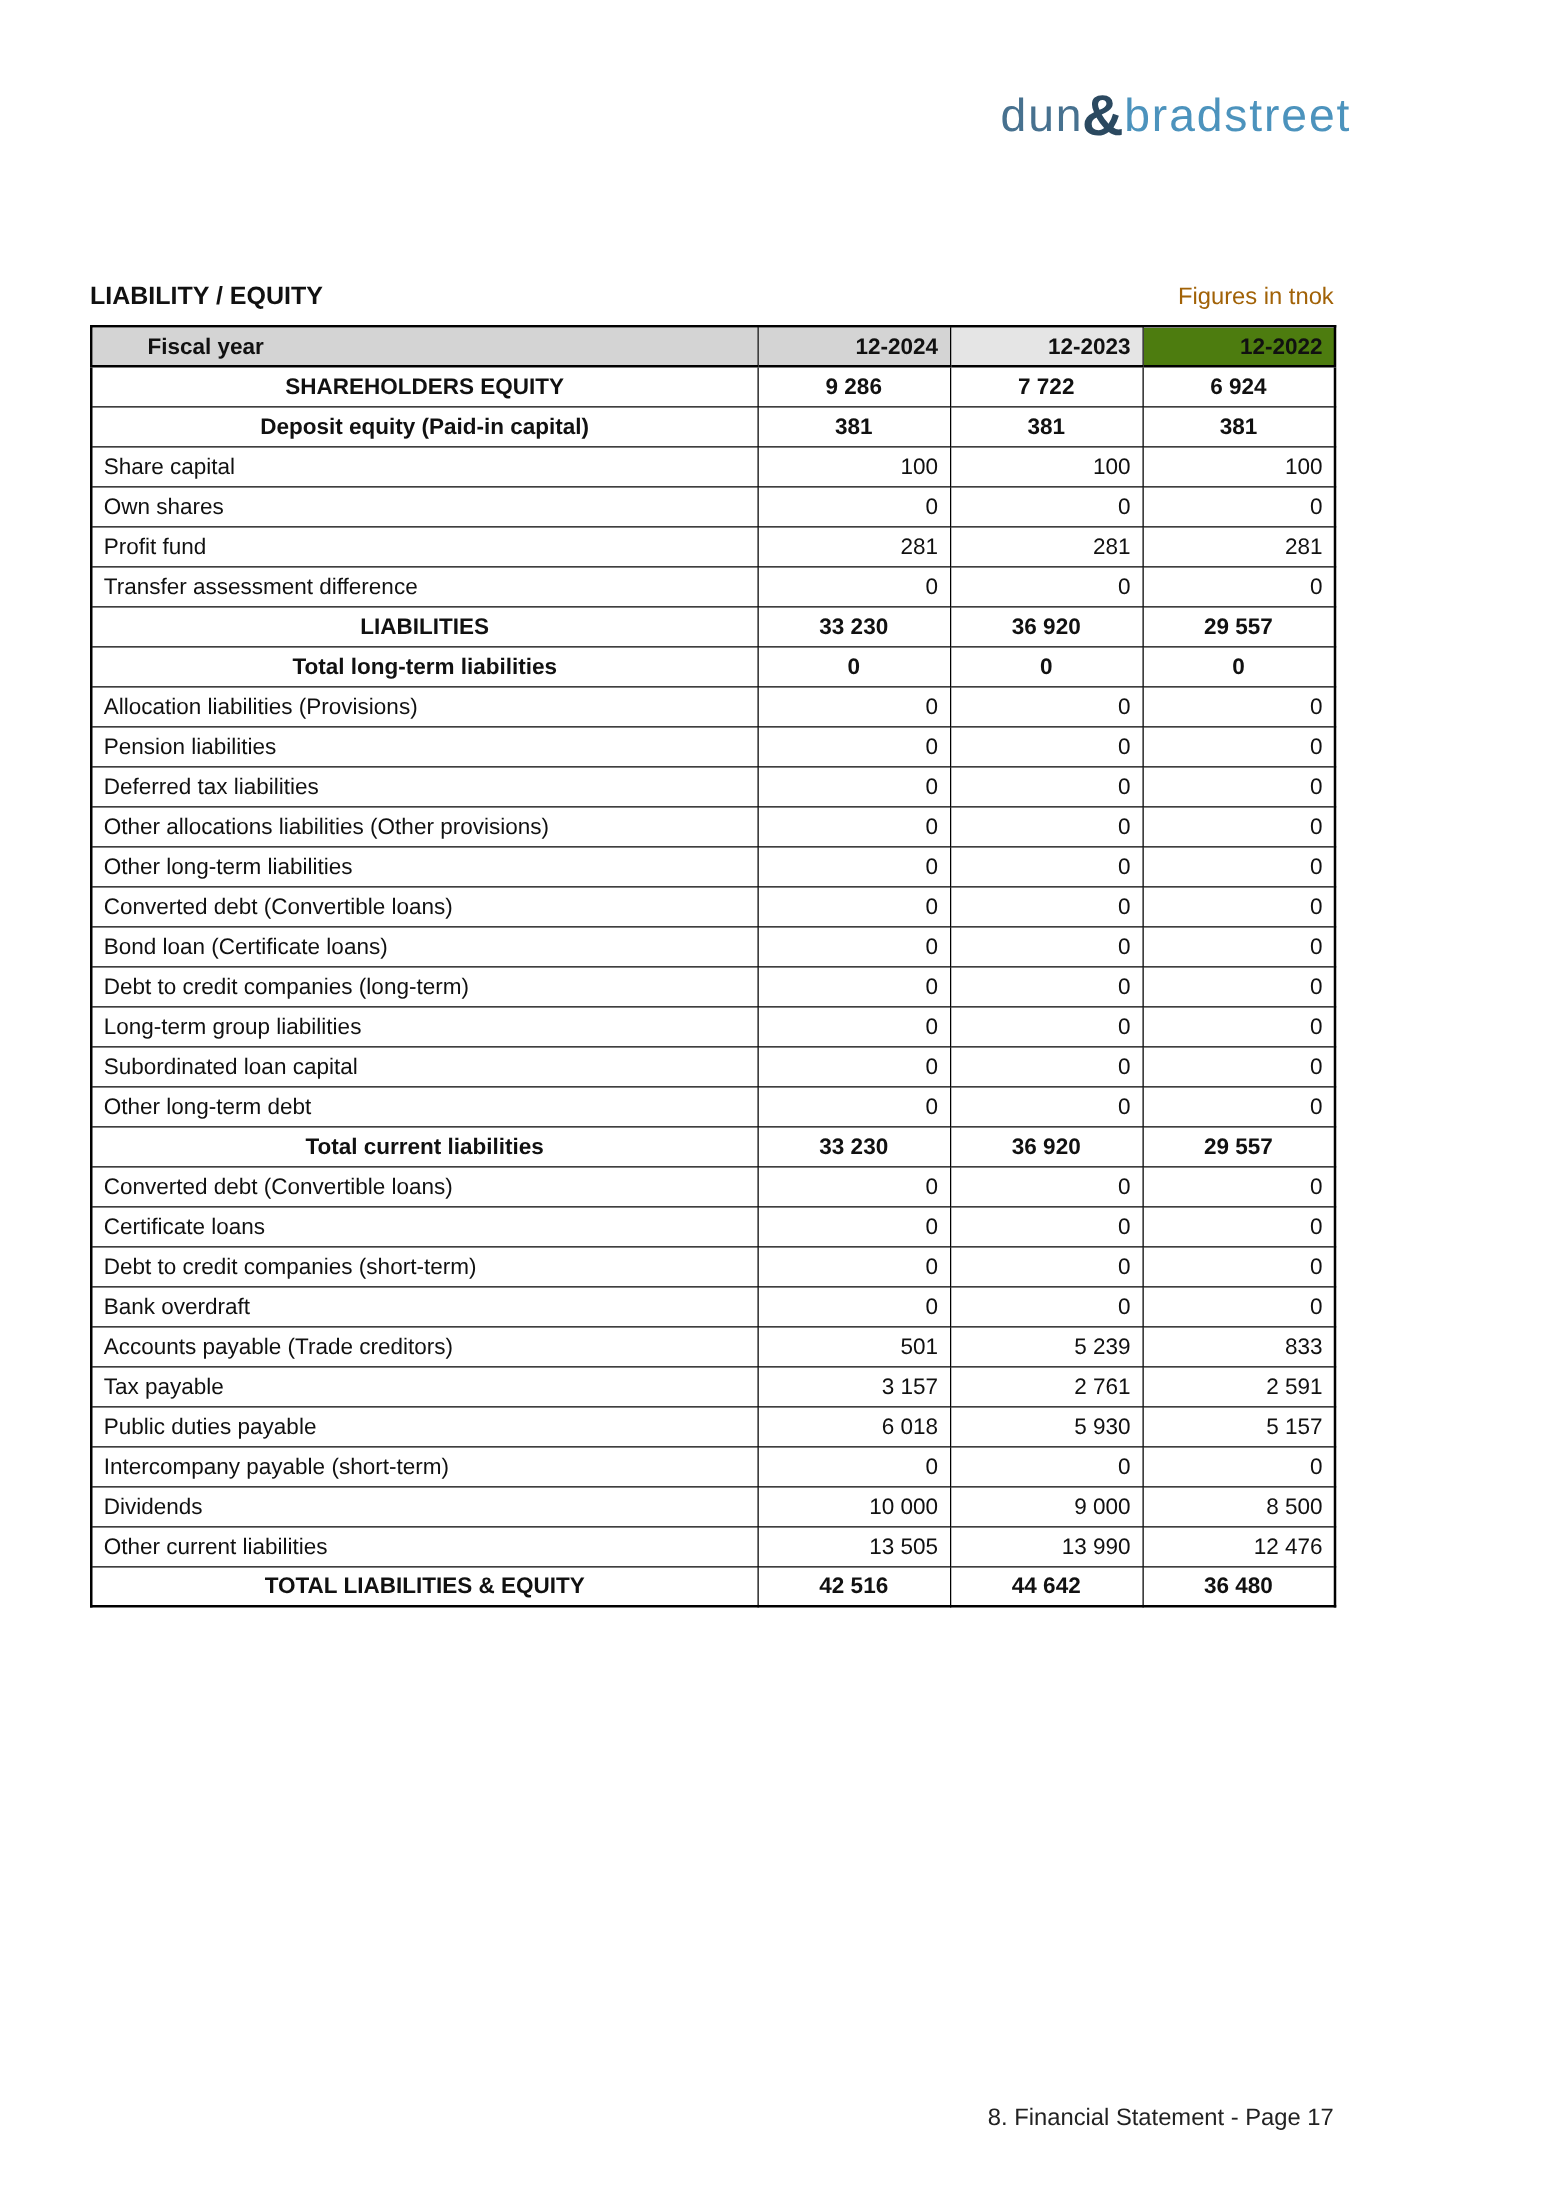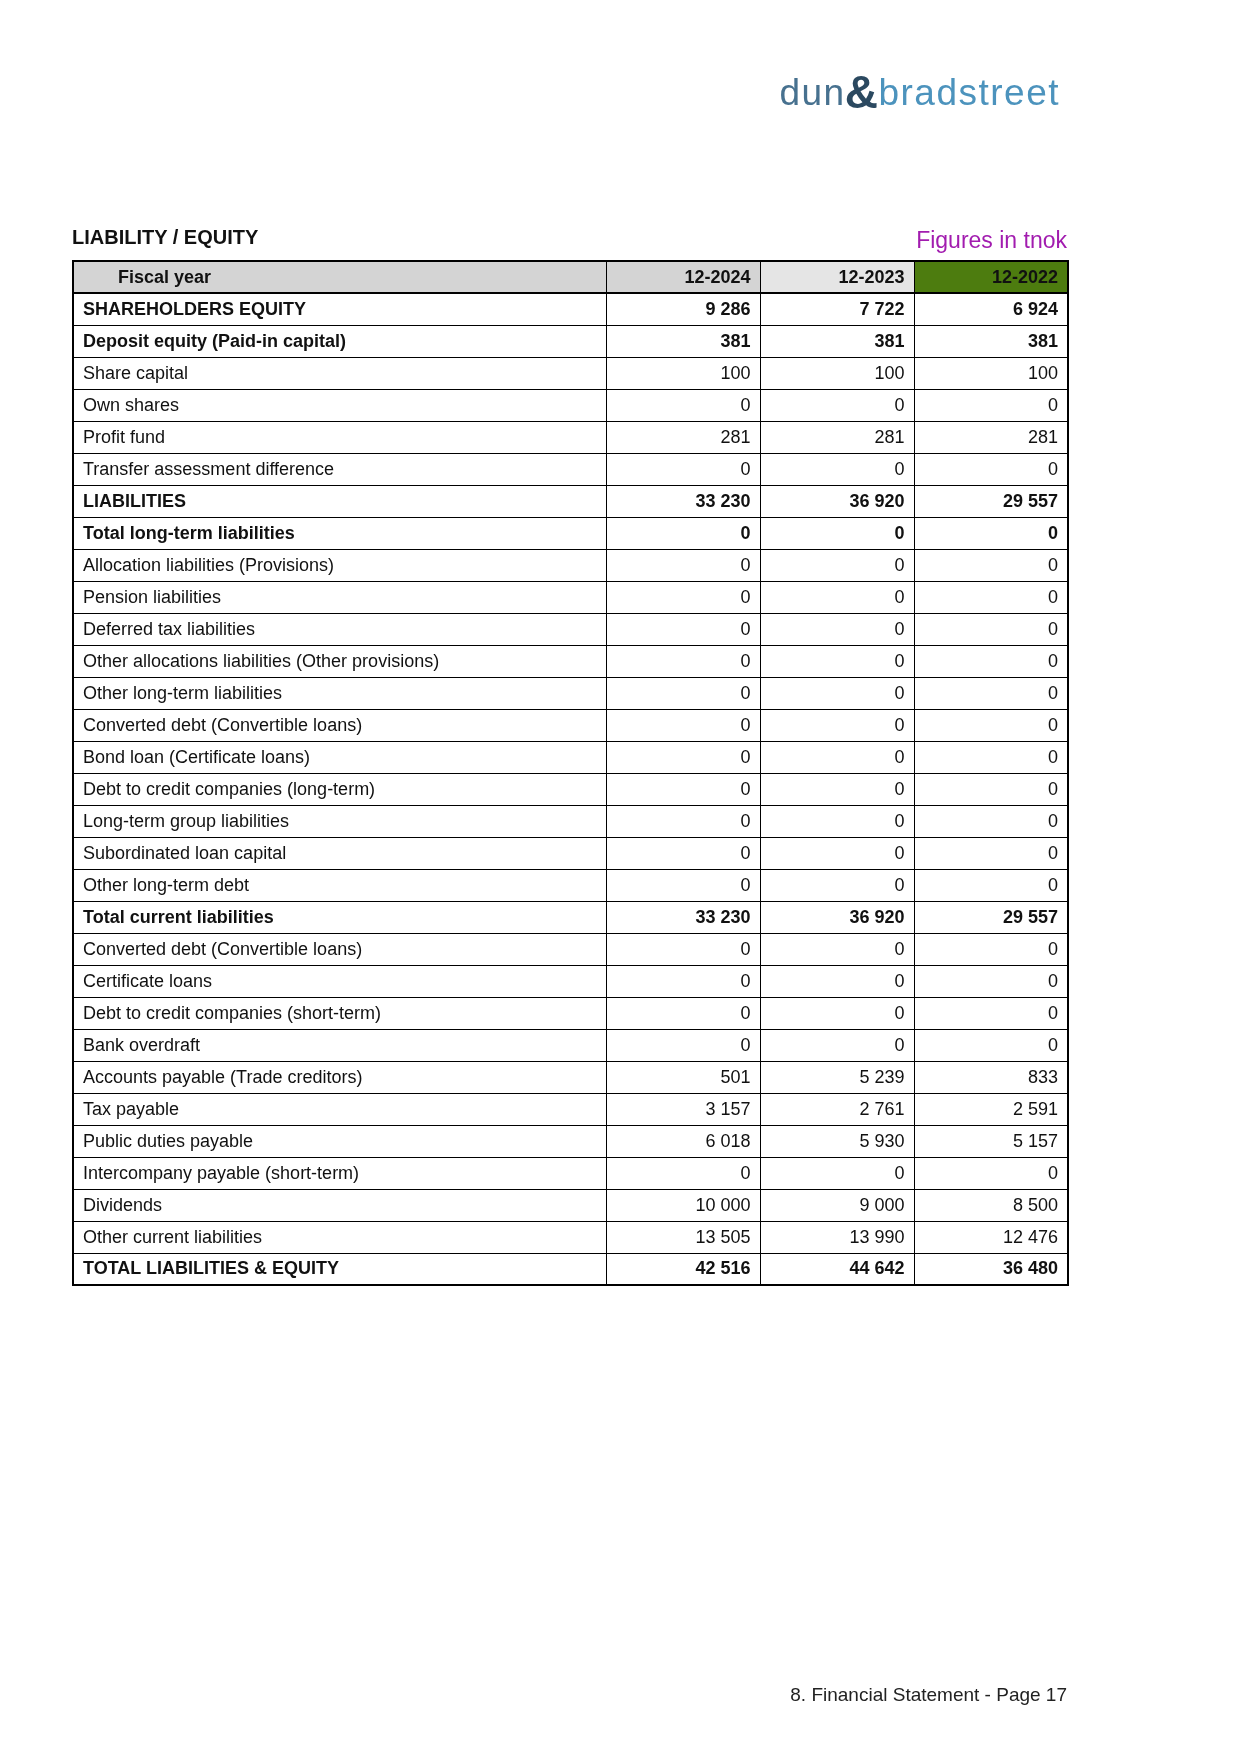--- a/index.html
+++ b/index.html
@@ -18,7 +18,7 @@
   .logo {
     position: absolute;
     top: 66px;
-    right: 181px;
+    right: 160px;
     white-space: nowrap;
     font-size: 37px;
     letter-spacing: 1.5px;

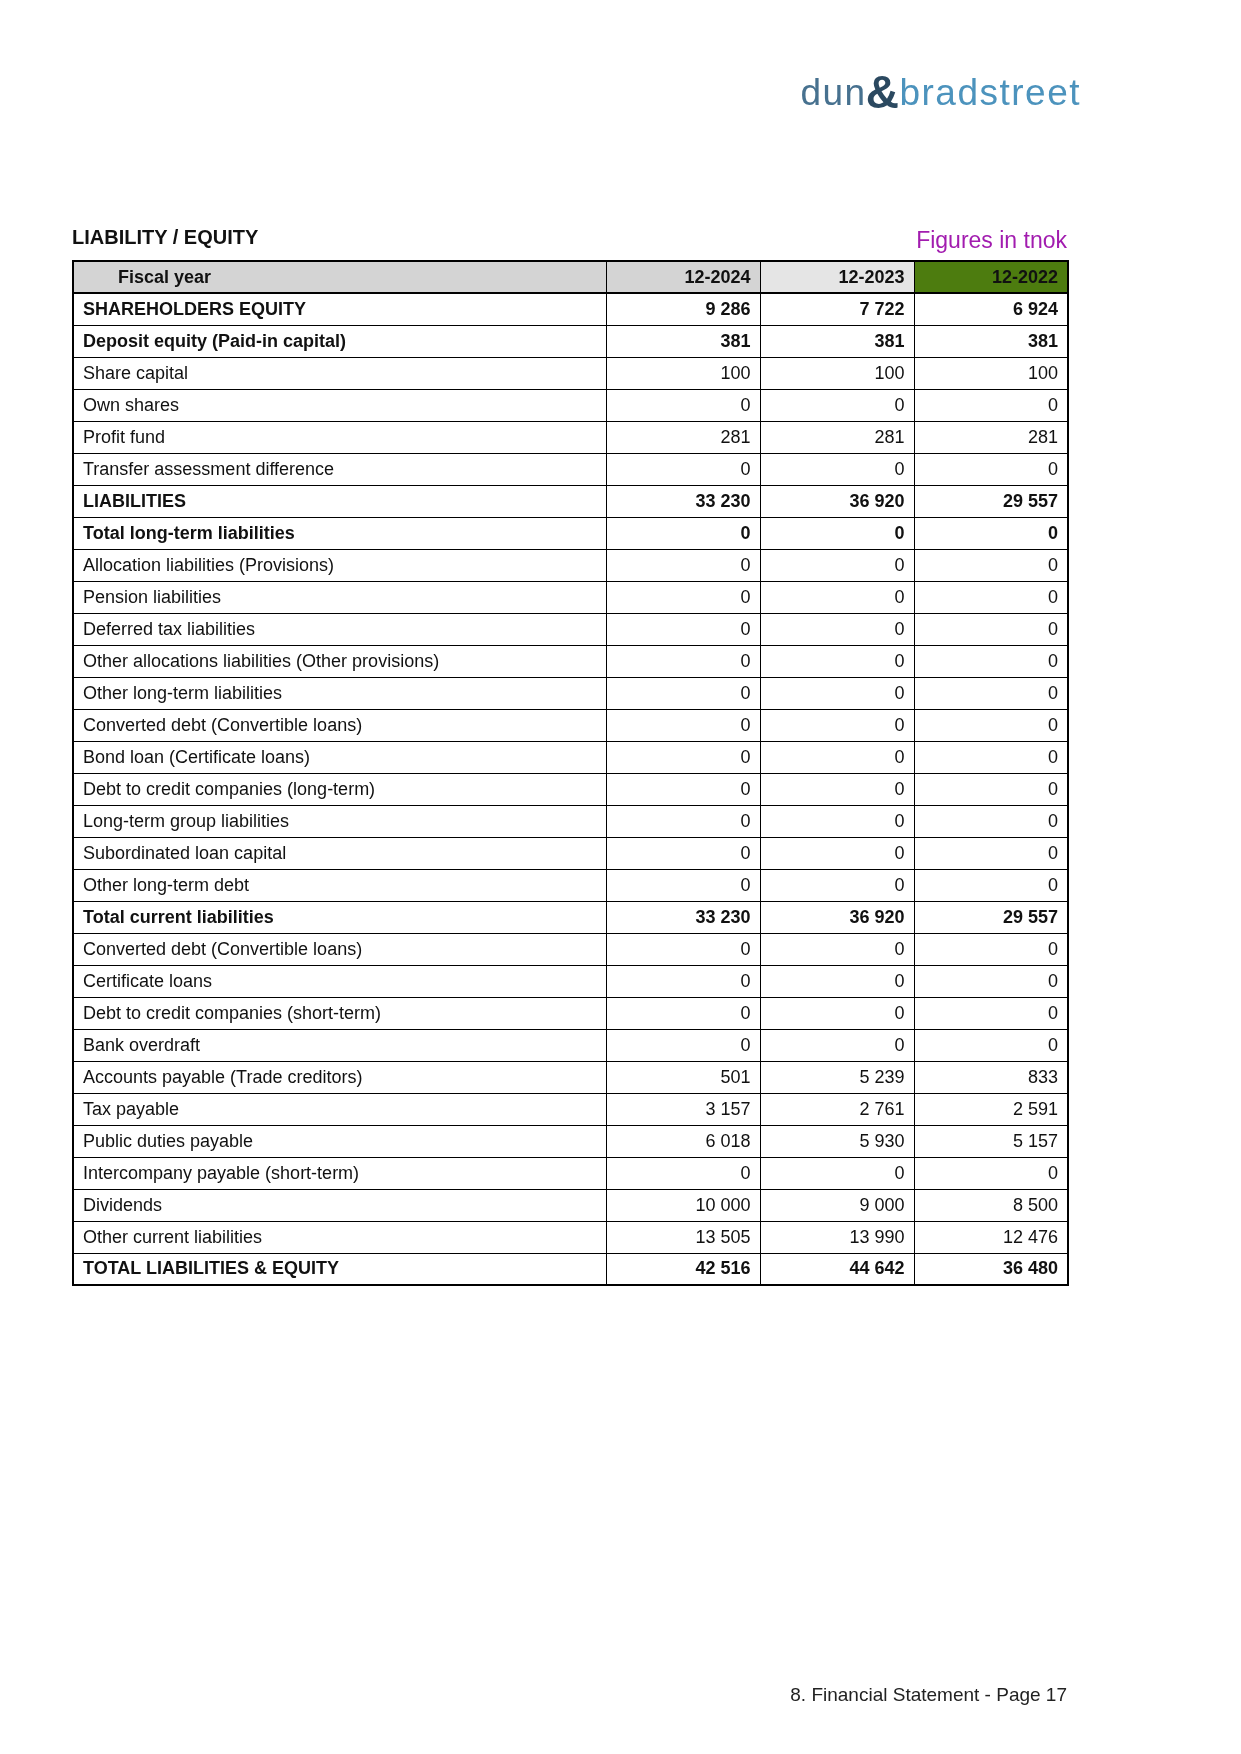--- a/index.html
+++ b/index.html
@@ -47,9 +47,9 @@
     position: absolute;
     top: 227px;
     right: 174px;
-    font-size: 23px;
+    font-size: 19px;
     font-weight: 400;
-    color: #a21caf;
+    color: #a16207;
   }
 
   

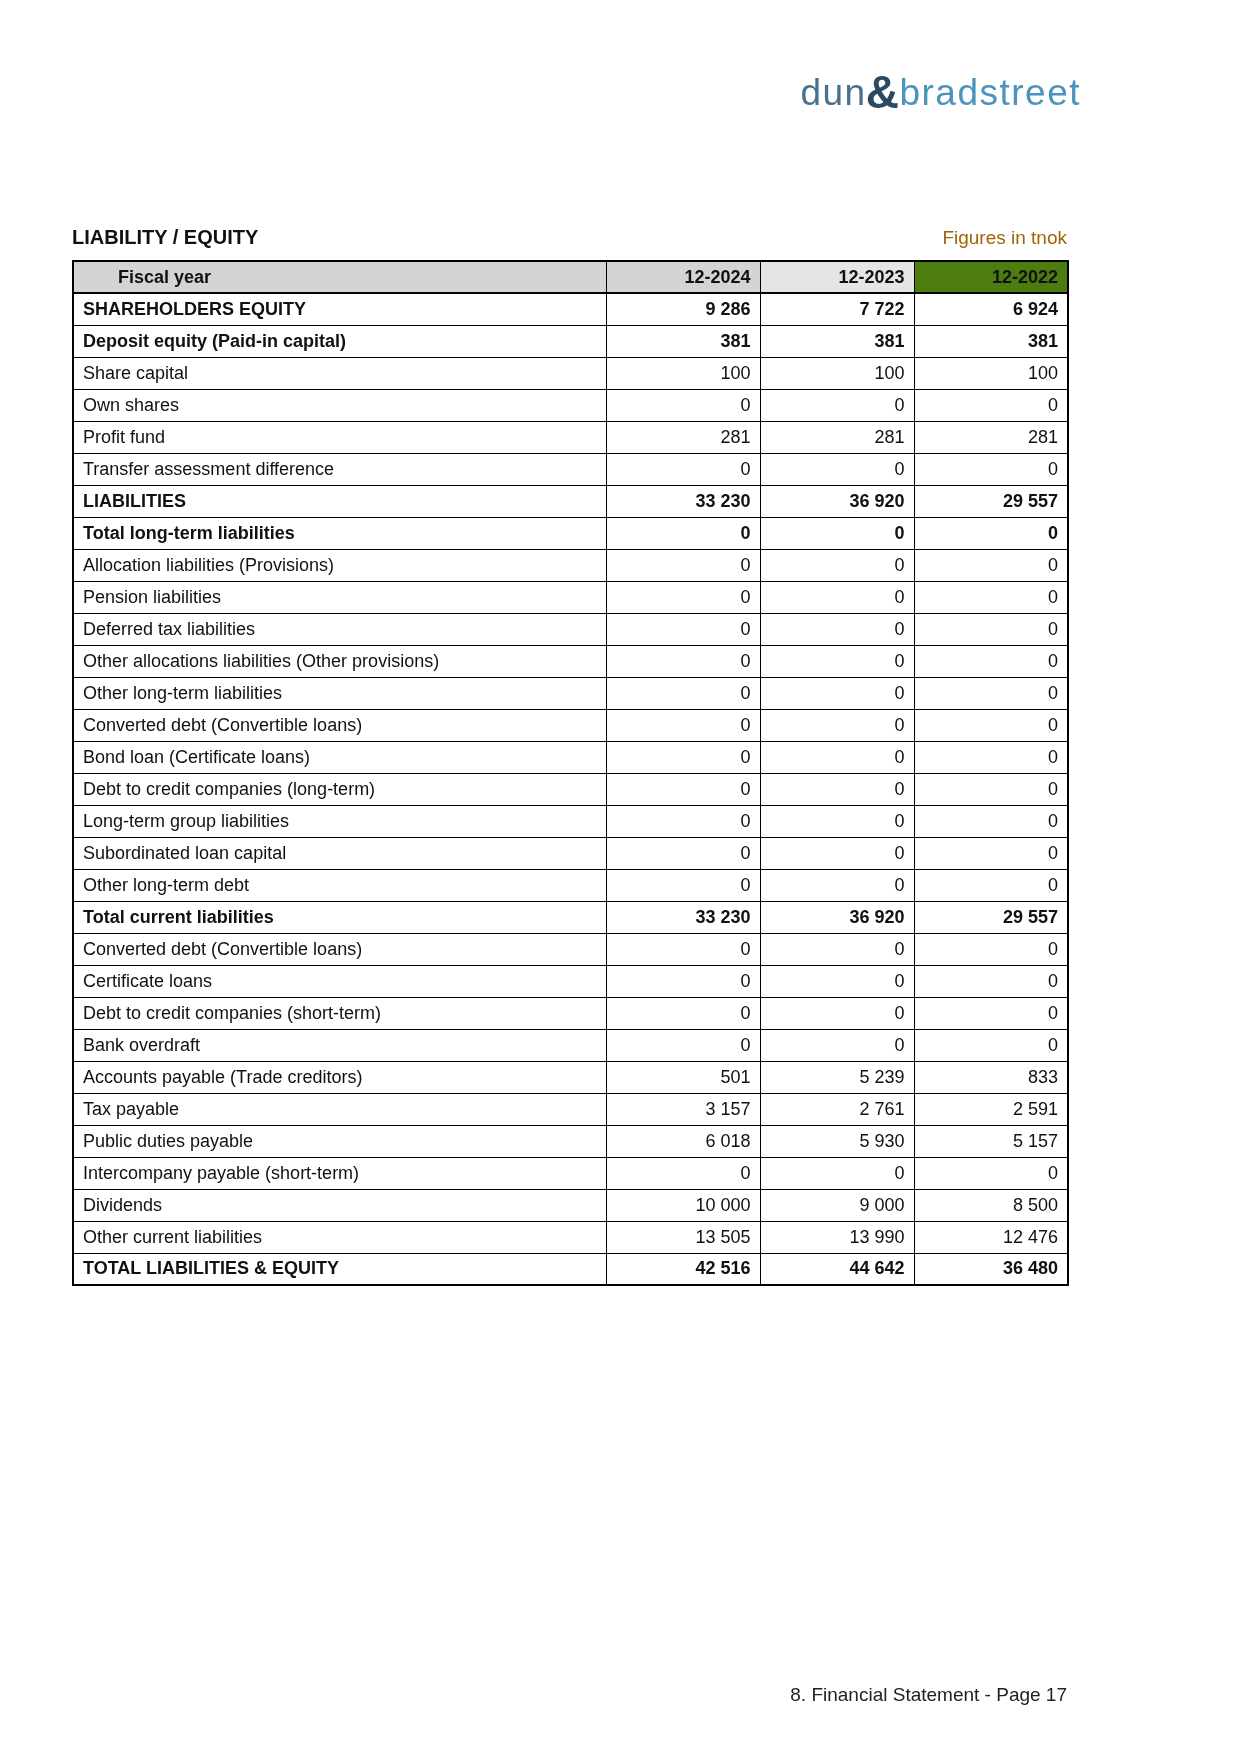--- a/index.html
+++ b/index.html
@@ -76,7 +76,7 @@
   }
   table.fin-table td.label { text-align: left; }
   table.fin-table td.num { text-align: right; }
-  table.fin-table tr.bold td { font-weight: 700; }
+  table.fin-table tr.bold td { font-weight: 700; text-align: center; }
   table.fin-table tr.head td {
     font-weight: 700;
     border-bottom: 2px solid #000;

